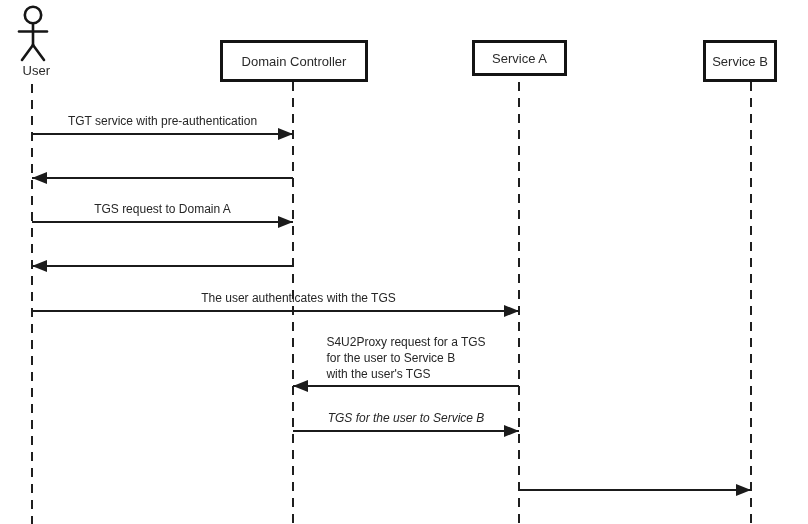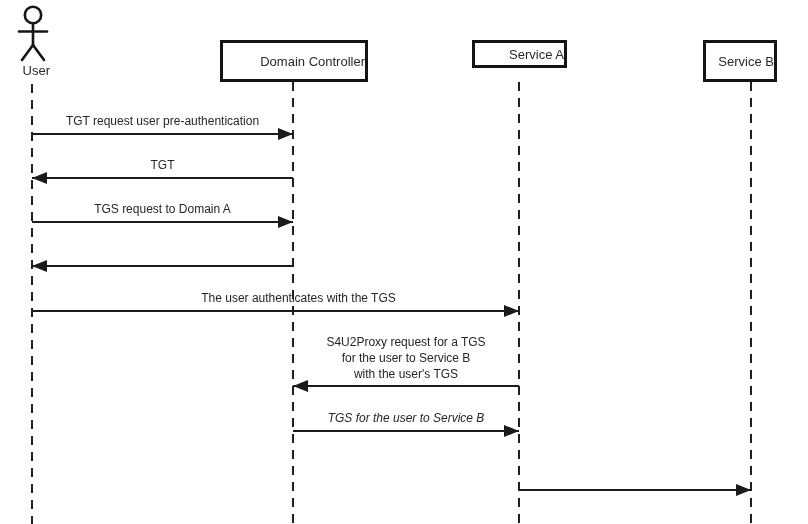--- a/index.html
+++ b/index.html
@@ -23,7 +23,7 @@
     background: #ffffff;
     display: flex;
     align-items: center;
-    justify-content: flex-end;
+    justify-content: center;
     font-size: 13px;
     color: #2a2a2a;
   }

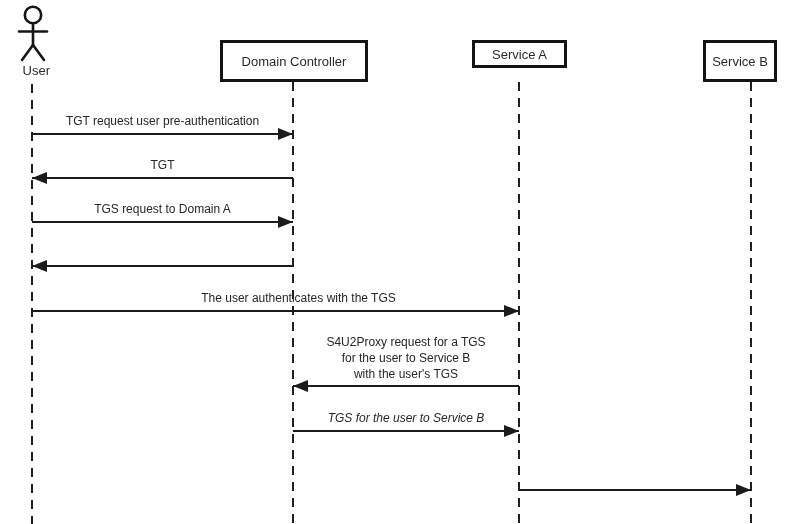--- a/index.html
+++ b/index.html
@@ -91,7 +91,7 @@
   <div class="participant-box" style="left:220px; top:40px; width:148px; height:42px;">
     <span>Domain Controller</span>
   </div>
-  <div class="participant-box" style="left:472px; top:40px; width:95px; height:28px;">
+  <div class="participant-box" style="left:472px; top:40px; width:95px; height:36px;">
     <span>Service A</span>
   </div>
   <div class="participant-box" style="left:703px; top:40px; width:74px; height:42px;">

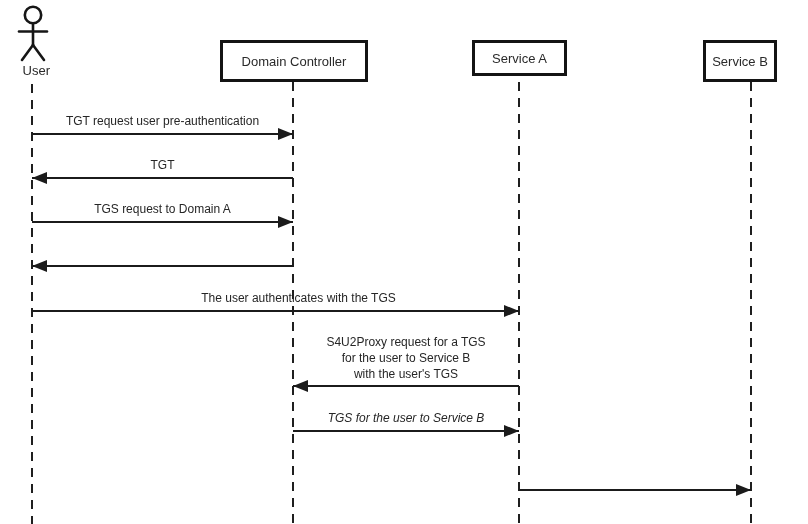--- a/index.html
+++ b/index.html
@@ -103,7 +103,7 @@
   <div class="lifeline" style="left:518px; top:82px; height:442px;"></div>
   <div class="lifeline" style="left:750px; top:82px; height:442px;"></div>
 
-  <div class="msg-label" style="left:32px; top:113px; width:261px;">TGT request user pre-authentication</div>
+  <div class="msg-label" style="left:32px; top:113px; width:261px;">TGT service with pre-authentication</div>
   <div class="msg-line" style="left:32px; top:133px; width:261px;"></div>
   <div class="arrowhead right" style="left:278px; top:128px;"></div>
 

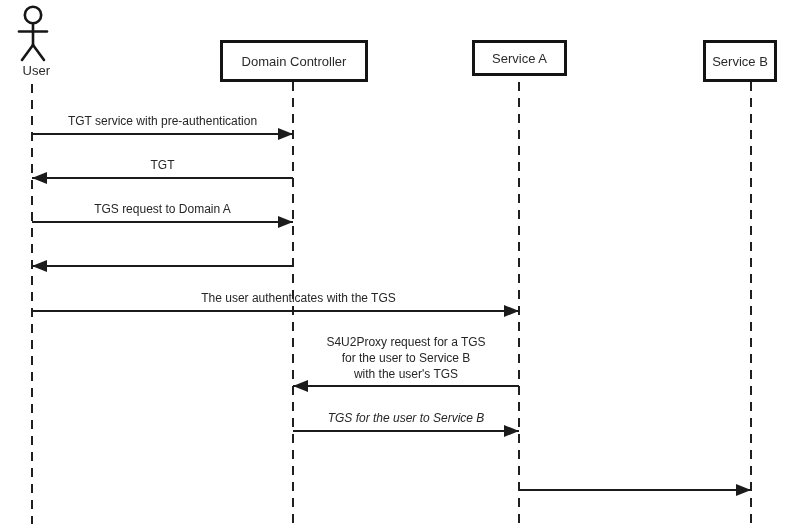--- a/index.html
+++ b/index.html
@@ -107,7 +107,6 @@
   <div class="msg-line" style="left:32px; top:133px; width:261px;"></div>
   <div class="arrowhead right" style="left:278px; top:128px;"></div>
 
-  <div class="msg-label" style="left:32px; top:157px; width:261px;">TGT</div>
   <div class="msg-line" style="left:32px; top:177px; width:261px;"></div>
   <div class="arrowhead left" style="left:32px; top:172px;"></div>
 

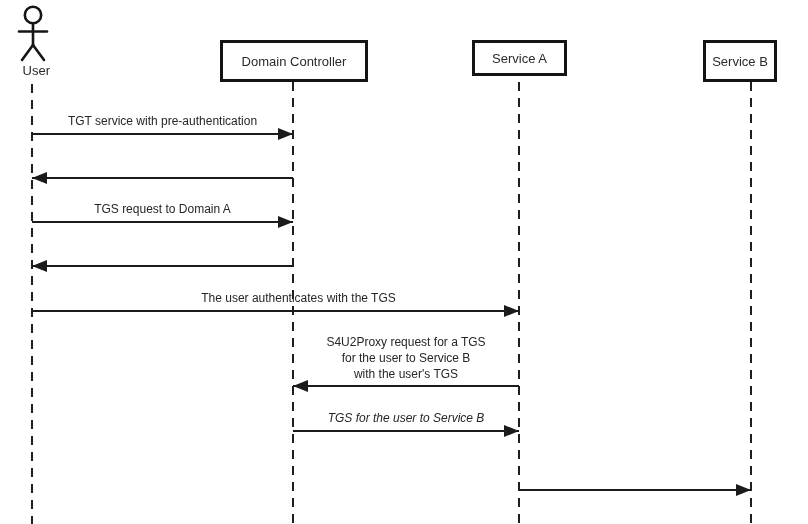--- a/index.html
+++ b/index.html
@@ -47,7 +47,7 @@
   .msg-label.block {
     display: flex;
     justify-content: center;
-    text-align: center;
+    text-align: left;
   }
   .msg-line {
     position: absolute;

